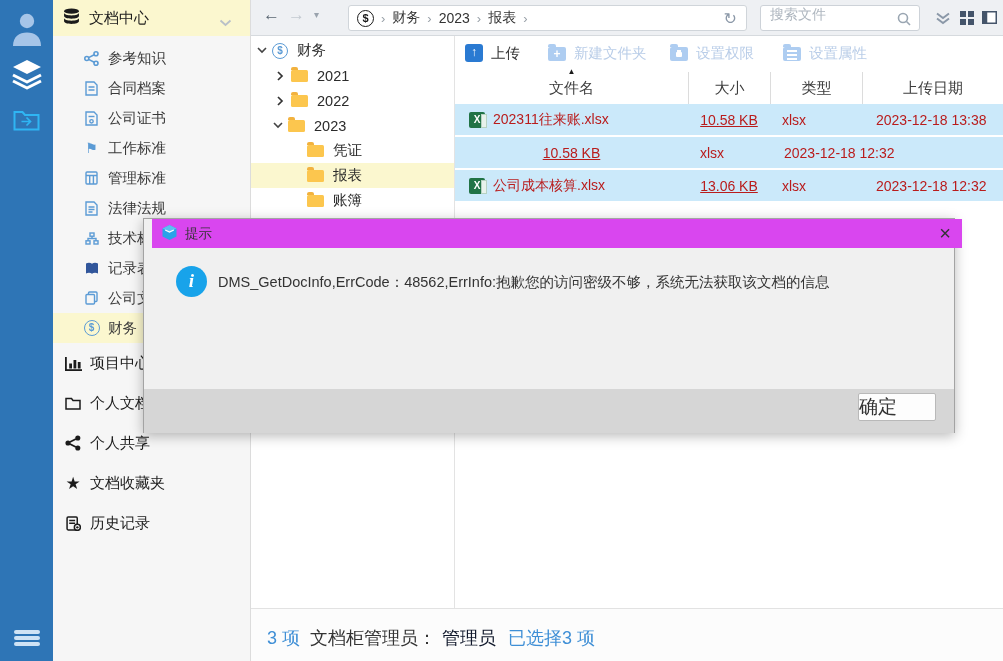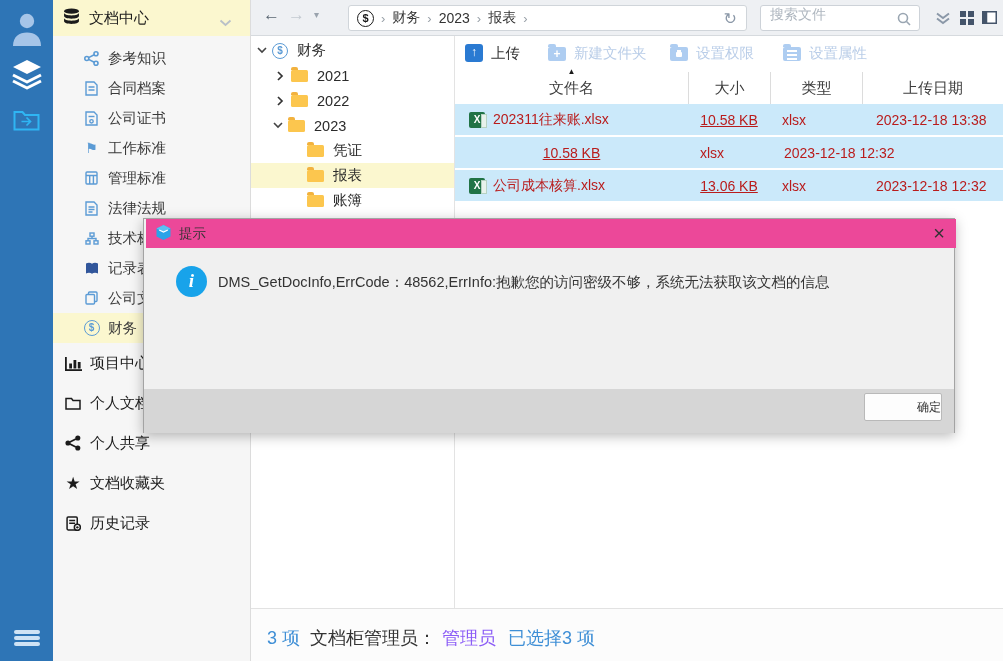--- a/index.html
+++ b/index.html
@@ -96,7 +96,7 @@
 
   
   .dialog { position:absolute; left:143px; top:218px; width:812px; height:215px; background:#f0f0f0; border:1px solid #a3a3a3; box-shadow:0 3px 12px rgba(0,0,0,.28); z-index:50; }
-  .dlg-title { position:absolute; left:2px; top:0; width:100%; height:29px; background:#ec4899; display:flex; align-items:center; padding-left:9px; }
+  .dlg-title { position:absolute; left:8px; top:0; width:100%; height:29px; background:#d946ef; display:flex; align-items:center; padding-left:9px; }
   .dlg-title .dt { margin-left:7px; font-size:13.5px; color:#333; }
   .dlg-close { position:absolute; right:11px; top:1px; font-size:20px; color:#333; cursor:pointer; line-height:27px; }
   .dlg-info { position:absolute; left:32px; top:47px; width:31px; height:31px; background:#18a3ea; border-radius:50%; }

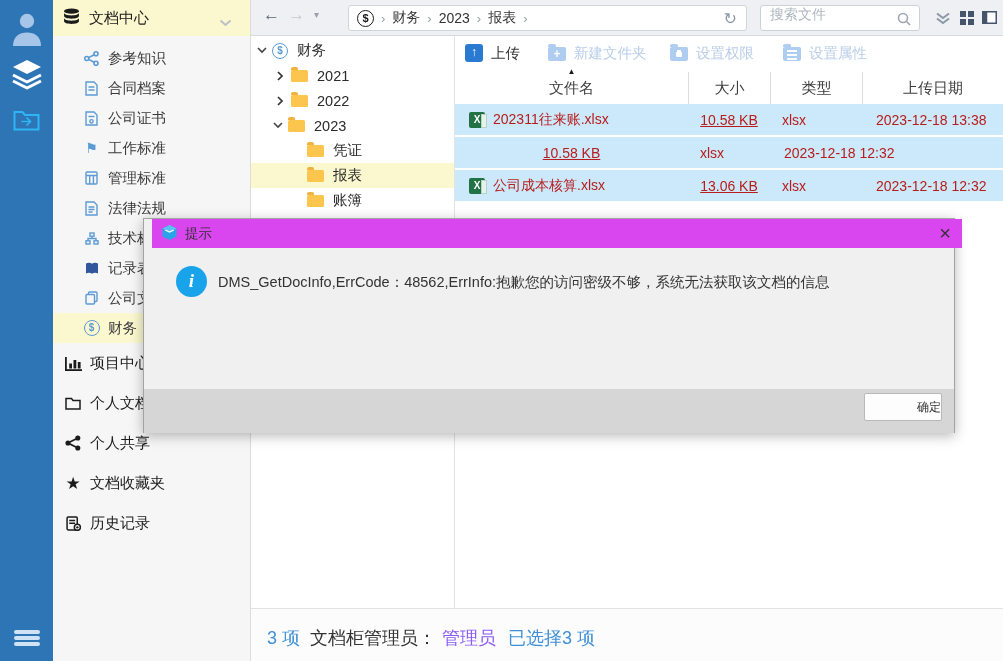--- a/index.html
+++ b/index.html
@@ -103,7 +103,7 @@
   .dlg-info::before { content:"i"; position:absolute; width:100%; text-align:center; color:#fff; font-family:"Liberation Serif", serif; font-style:italic; font-weight:bold; font-size:19px; line-height:30px; }
   .dlg-msg { position:absolute; left:74px; top:54px; right:30px; font-size:14.5px; color:#333; }
   .dlg-footer { position:absolute; left:0; top:170px; width:100%; height:44px; background:#d6d6d6; }
-  .dlg-ok { position:absolute; right:12px; top:4px; width:78px; height:28px; background:#fdfdfd; border:1px solid #b9b9b9; border-radius:2px; font-size:12px; color:#333; text-align:right; line-height:26px; cursor:pointer; }
+  .dlg-ok { position:absolute; right:18px; top:4px; width:78px; height:28px; background:#fdfdfd; border:1px solid #b9b9b9; border-radius:2px; font-size:19px; color:#333; text-align:left; line-height:26px; cursor:pointer; }
 </style>
 </head>
 <body>

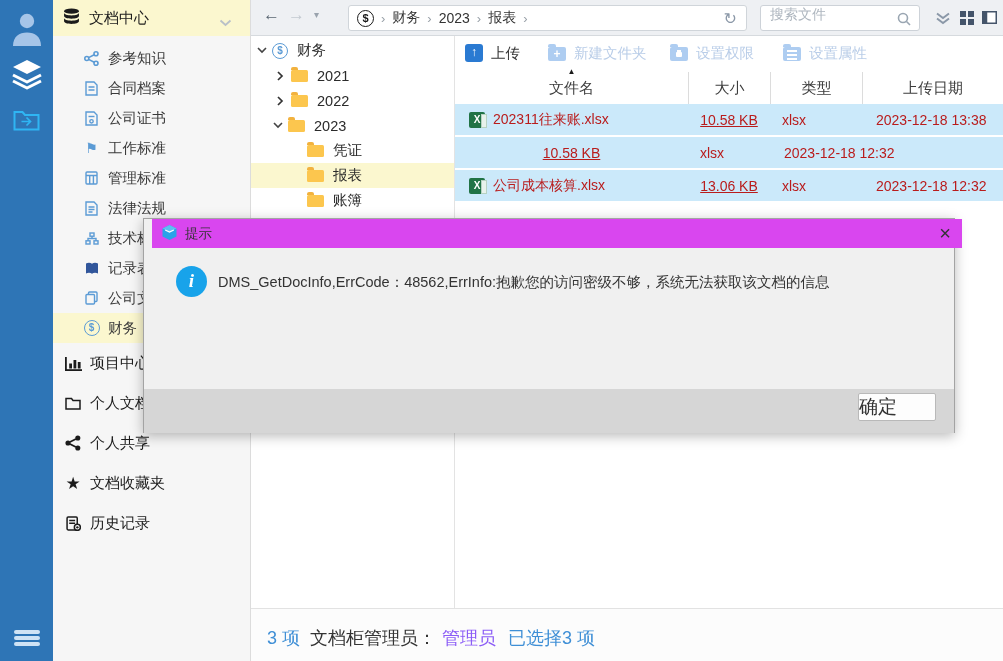--- a/index.html
+++ b/index.html
@@ -91,7 +91,7 @@
   .sb-line { position:absolute; left:16px; top:17px; display:flex; align-items:center; font-size:18px; }
   .sb-count { color:#3f8fd6; }
   .sb-ownerlbl { color:#333; margin-left:10px; }
-  .sb-owner { color:#8b5cf6; margin-left:6px; cursor:pointer; }
+  .sb-owner { color:#0f172a; margin-left:6px; cursor:pointer; }
   .sb-sel { color:#3f8fd6; margin-left:12px; }
 
   

